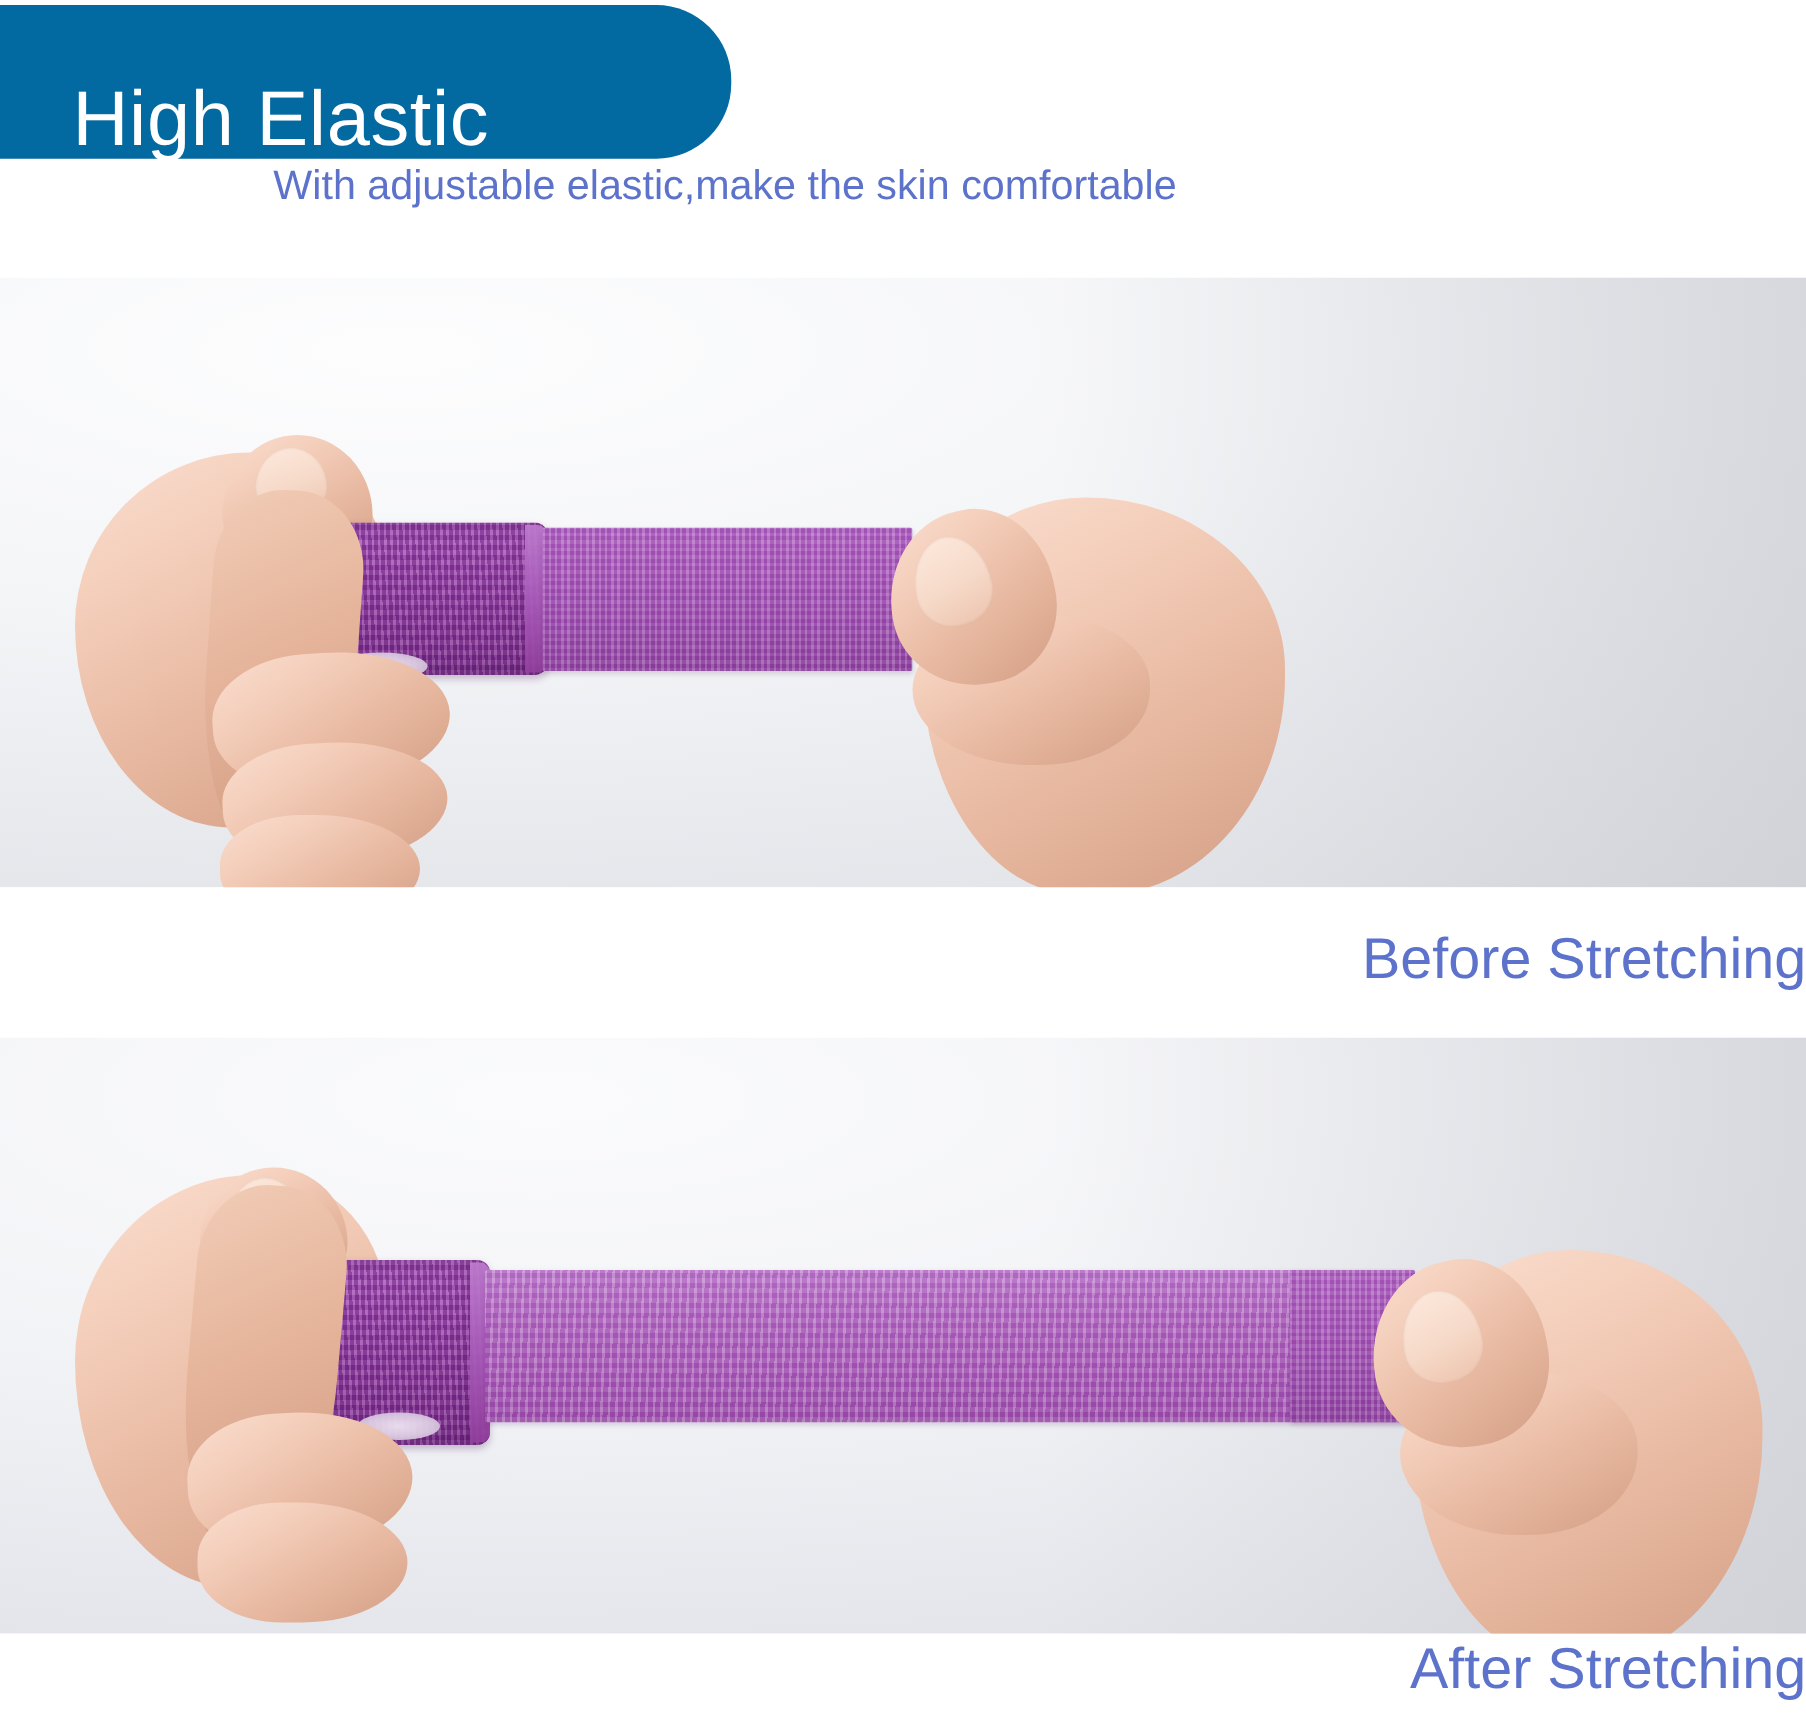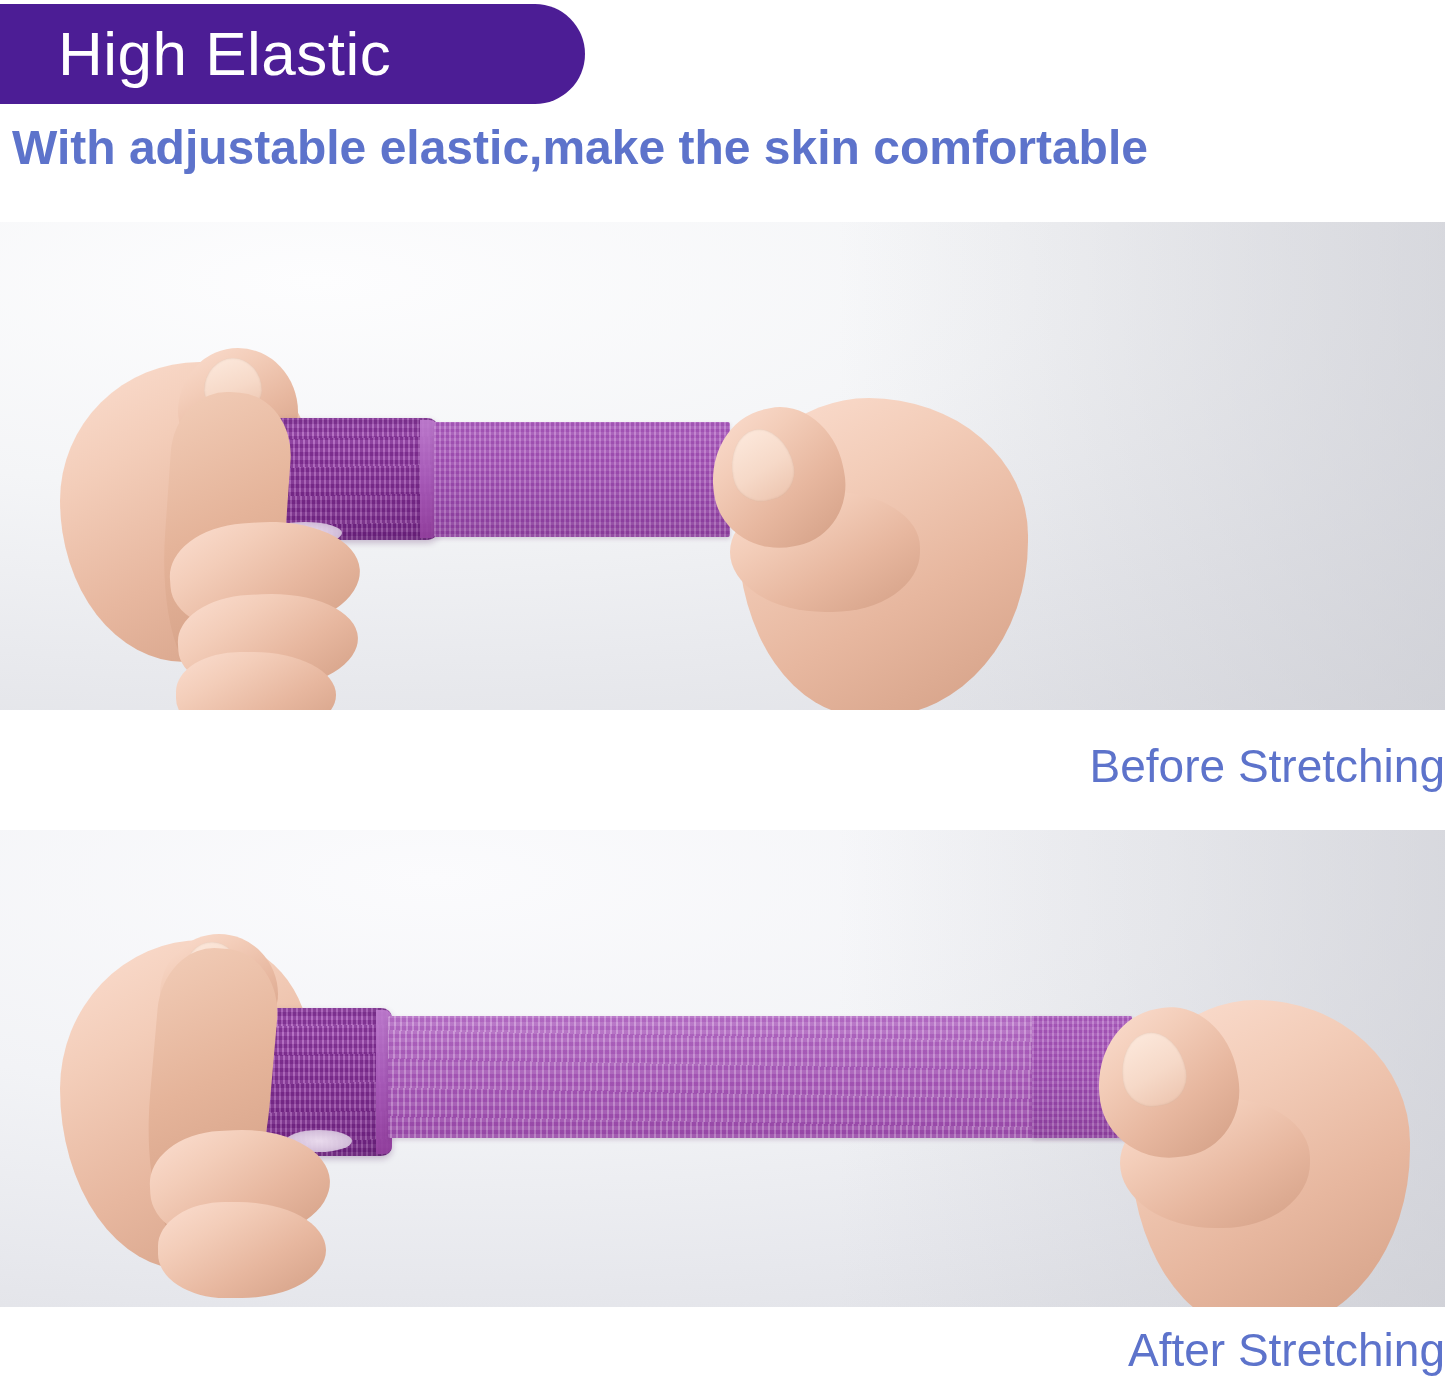--- a/index.html
+++ b/index.html
@@ -14,11 +14,11 @@
 
   
   .badge{
-    position:absolute;left:0;top:4px;height:100px;
+    position:absolute;left:0;top:4px;height:123px;
     width:585px;
-    background:#4c1d95;
+    background:#0369a1;
     border-radius:0 60px 60px 0;
-    display:flex;align-items:center;
+    display:flex;align-items:flex-end;
   }
   .badge-label{
     color:#ffffff;

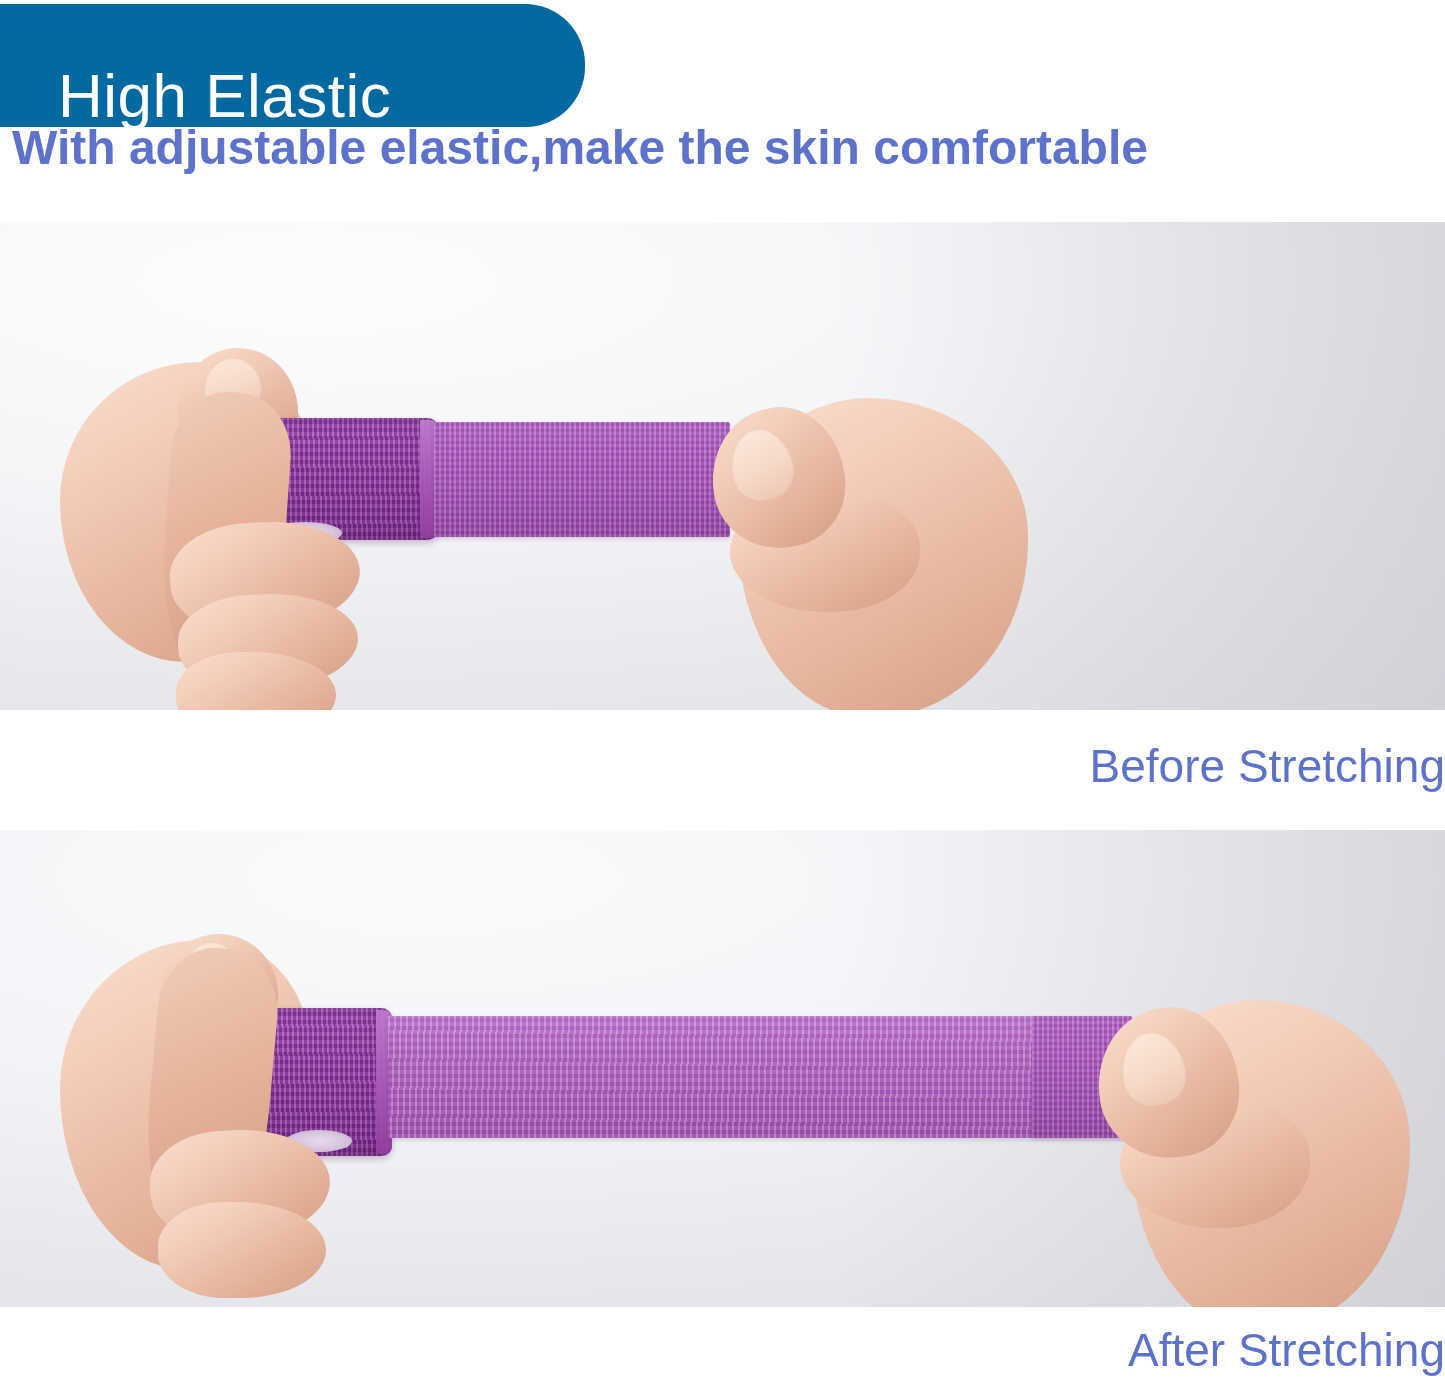--- a/index.html
+++ b/index.html
@@ -33,10 +33,10 @@
     position:absolute;left:0;top:124px;width:1160px;
     text-align:center;
     color:#5d73cb;
-    font-size:48px;
+    font-size:33px;
     line-height:48px;
     white-space:nowrap;
-    font-weight:700;
+    font-weight:400;
   }
 
   

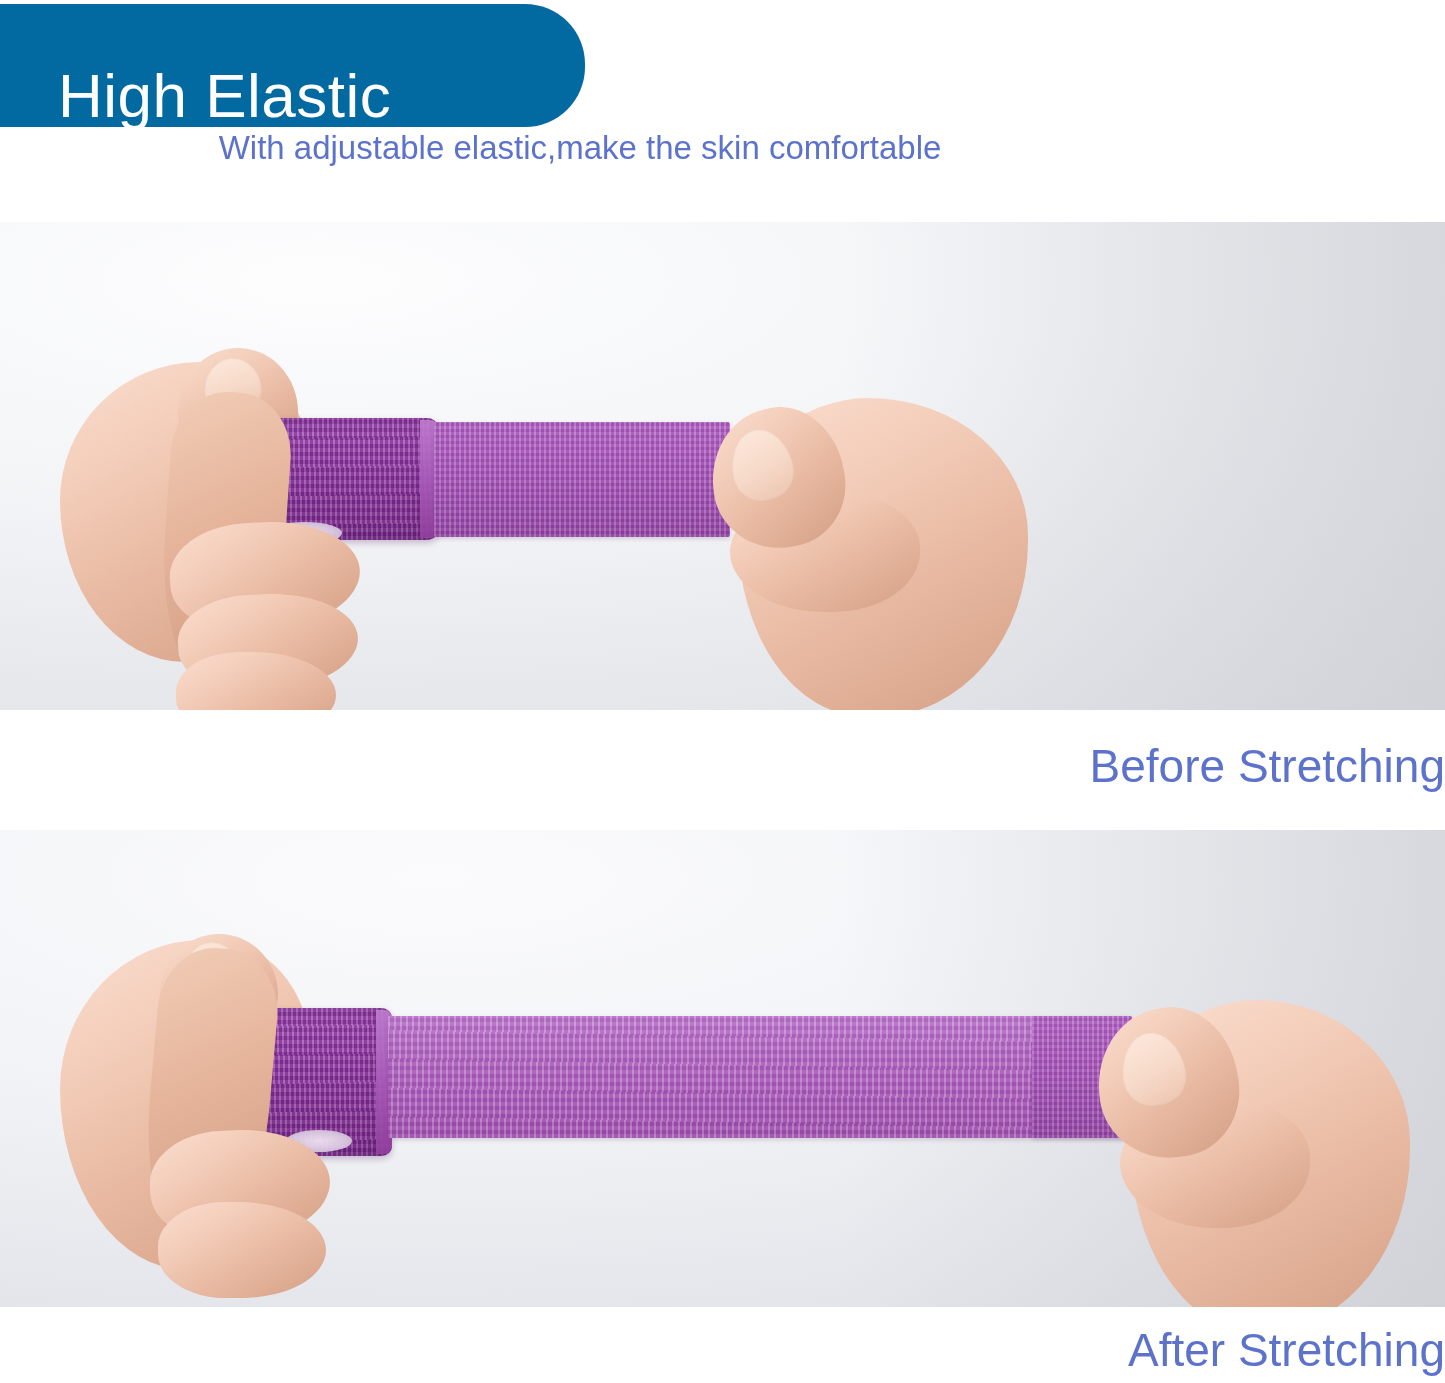--- a/index.html
+++ b/index.html
@@ -208,7 +208,7 @@
     font-size:46px;line-height:52px;white-space:nowrap;font-weight:400;
   }
   .cap1 .caption-text{padding-top:30px;}
-  .cap2 .caption-text{padding-top:17px;}
+  .cap2 .caption-text{padding-top:1px;}
 </style>
 </head>
 <body>

